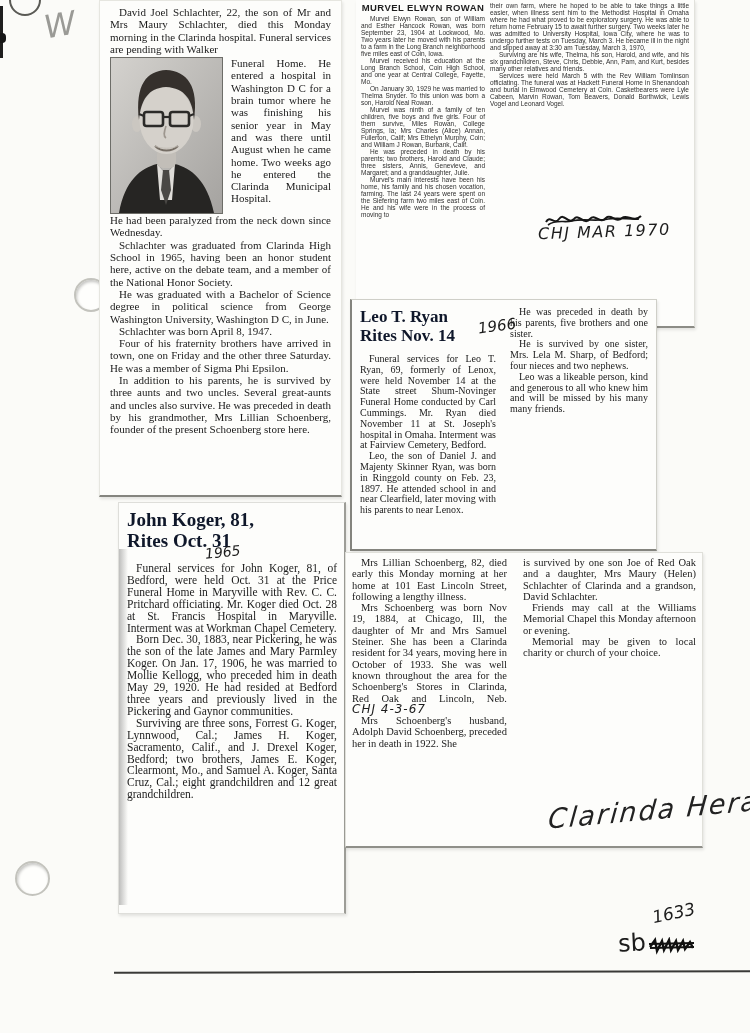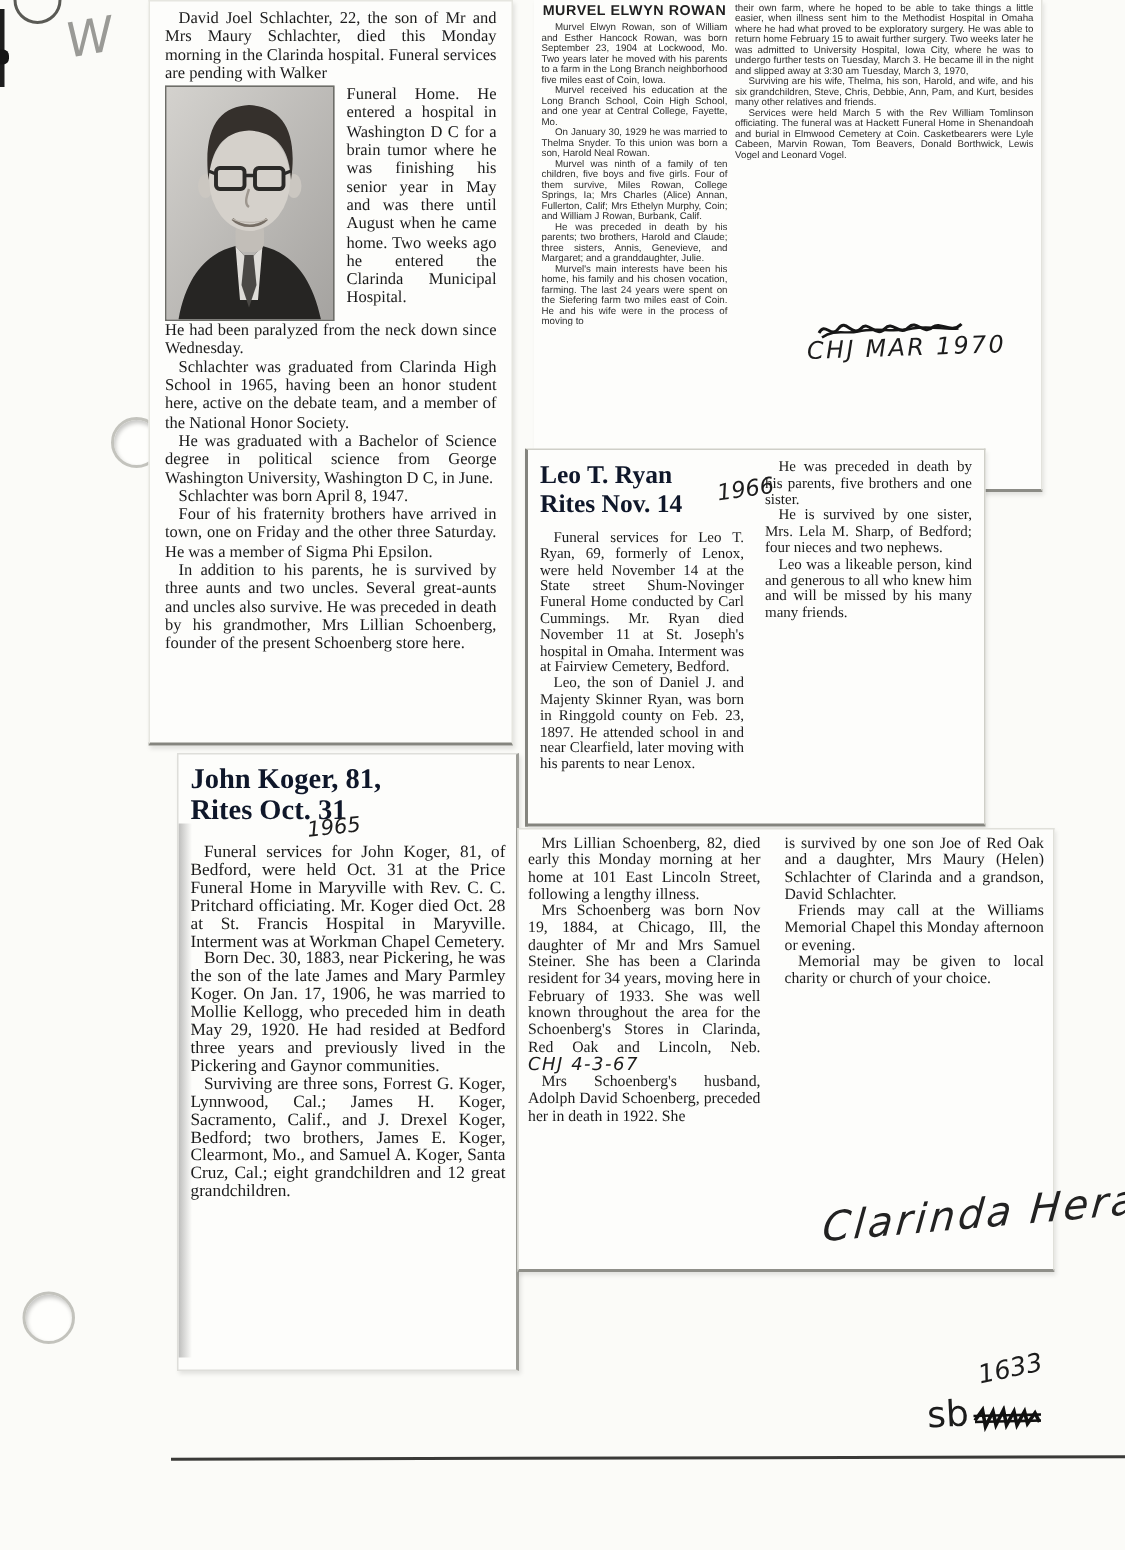--- a/index.html
+++ b/index.html
@@ -222,7 +222,7 @@
     <div class="cols">
       <div class="col col1">
         <p class="p">Mrs Lillian Schoenberg, 82, died early this Monday morning at her home at 101 East Lincoln Street, following a lengthy illness.</p>
-        <p class="p"><span>Mrs Schoenberg was born Nov 19, 1884, at Chicago, Ill, the daughter of Mr and Mrs Samuel Steiner. She has been a Clarinda resident for 34 years, moving here in February of 1933. She was well known throughout the area for the Schoenberg's Stores in Clarinda, Red Oak and Lincoln, Neb.</span> <span class="hand hand-inline">CHJ 4-3-67</span></p>
+        <p class="p"><span>Mrs Schoenberg was born Nov 19, 1884, at Chicago, Ill, the daughter of Mr and Mrs Samuel Steiner. She has been a Clarinda resident for 34 years, moving here in October of 1933. She was well known throughout the area for the Schoenberg's Stores in Clarinda, Red Oak and Lincoln, Neb.</span> <span class="hand hand-inline">CHJ 4-3-67</span></p>
         <p class="p">Mrs Schoenberg's husband, Adolph David Schoenberg, preceded her in death in 1922. She</p>
       </div>
       <div class="col col2">

